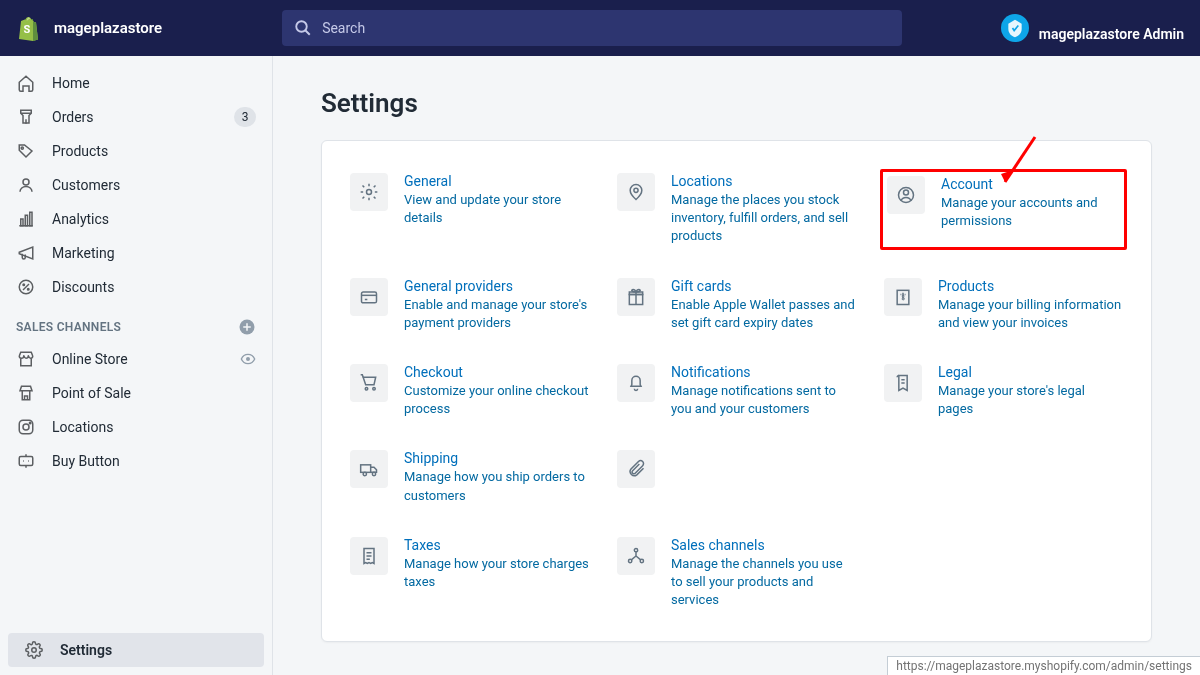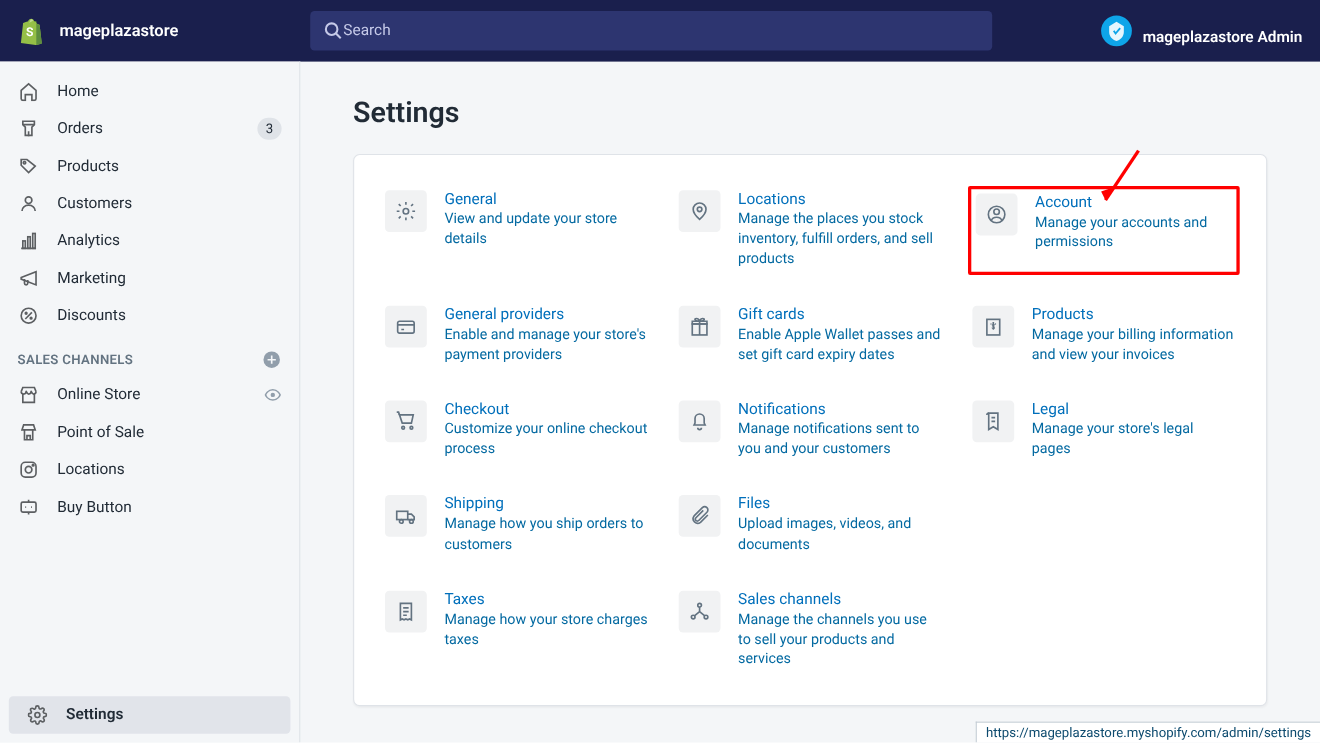--- a/index.html
+++ b/index.html
@@ -9,7 +9,7 @@
 .brand { display: flex; align-items: center; gap: 14px; color: #fff; font-weight: 600; font-size: 15px; }
 .shopify-logo { width: 24px; height: 26px; }
 .search-container { flex: 1; max-width: 620px; margin-left: 100px; }
-.search-box { background: #2d3570; border-radius: 4px; height: 36px; display: flex; align-items: center; padding: 0 12px; }
+.search-box { background: #2d3570; border-radius: 4px; height: 36px; display: flex; align-items: center; padding: 0 12px; gap: 10px; }
 .search-box input { background: transparent; border: none; color: #c5c9e8; font-size: 14px; width: 100%; outline: none; }
 .search-box input::placeholder { color: #c5c9e8; }
 .user-section { margin-left: auto; display: flex; align-items: flex-end; gap: 10px; color: #fff; font-weight: 600; font-size: 14px; }

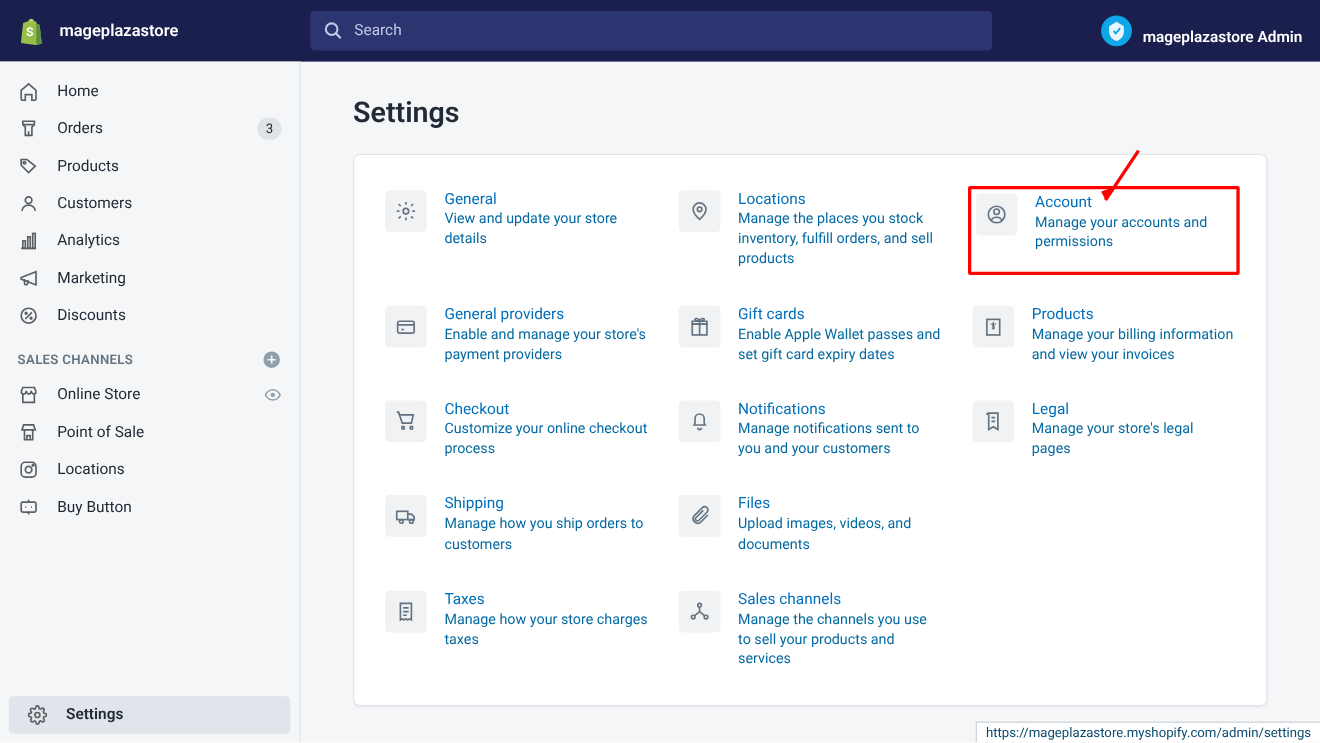--- a/index.html
+++ b/index.html
@@ -364,10 +364,6 @@
                 <path d="M21 11l-8 8a5 5 0 01-7-7l9-9a3.5 3.5 0 015 5l-9 9a2 2 0 01-3-3l8-8"></path>
               </svg>
             </div>
-            <div class="setting-text">
-              <div class="setting-title">Files</div>
-              <div class="setting-desc">Upload images, videos, and documents</div>
-            </div>
           </div>
           <div></div>
           <div class="setting-item">

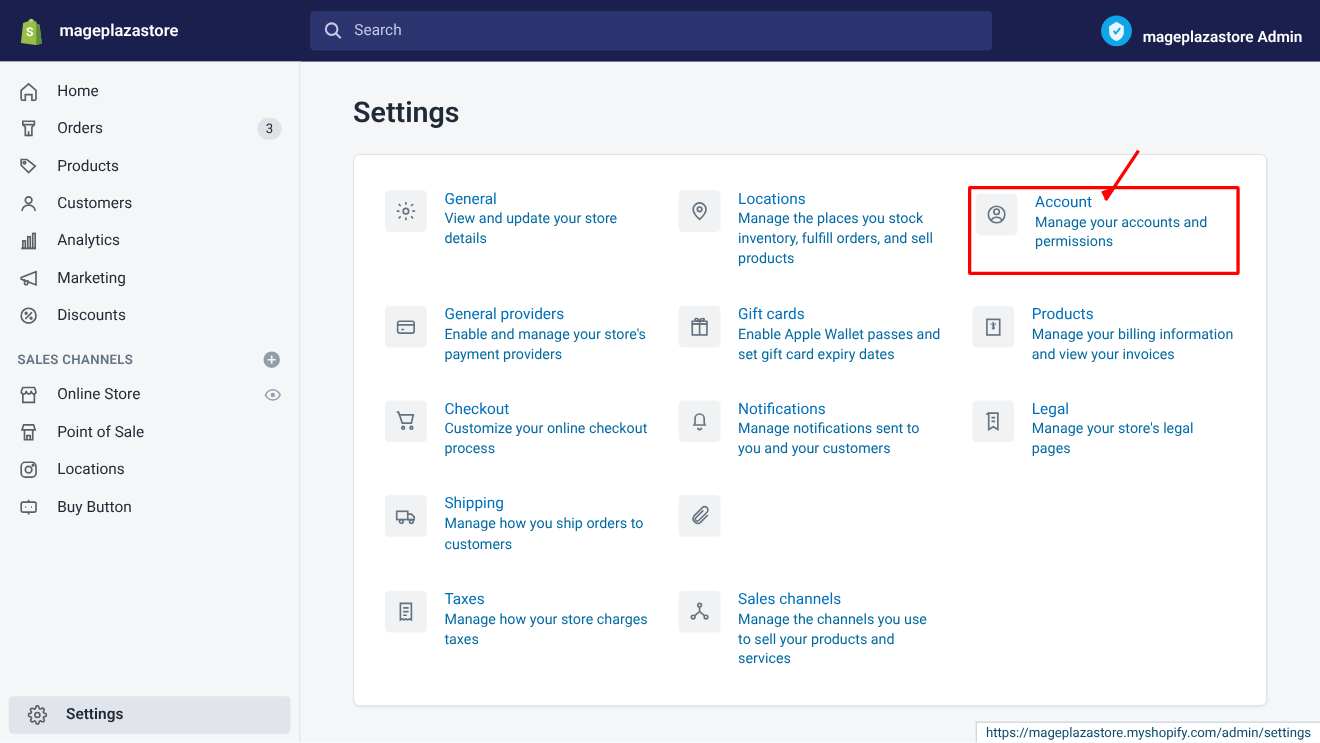--- a/index.html
+++ b/index.html
@@ -40,7 +40,7 @@
 
 .arrow-annotation { position: absolute; pointer-events: none; }
 
-.status-bar { position: absolute; bottom: 0; right: 0; background: #fff; border: 1px solid #c4cdd5; border-right: none; border-bottom: none; padding: 2px 8px; font-size: 12px; color: #0c4a6e; }
+.status-bar { position: absolute; bottom: 0; right: 0; background: #fff; border: 1px solid #c4cdd5; border-right: none; border-bottom: none; padding: 2px 8px; font-size: 12px; color: #737373; }
 
 svg { display: block; }
 </style>

